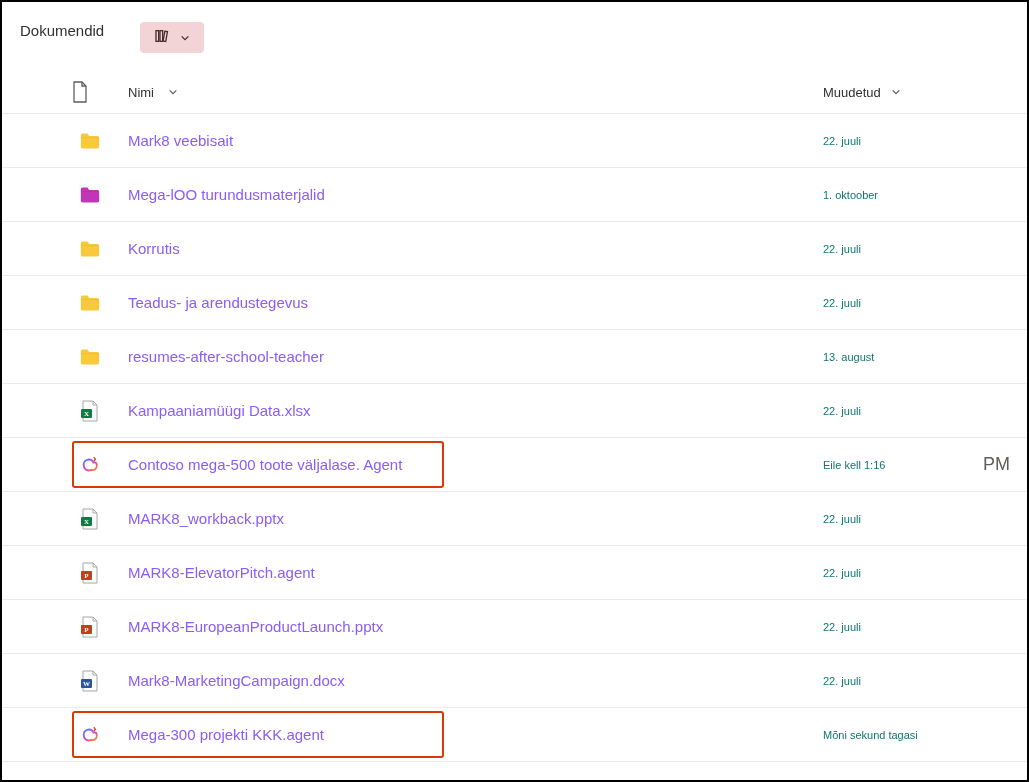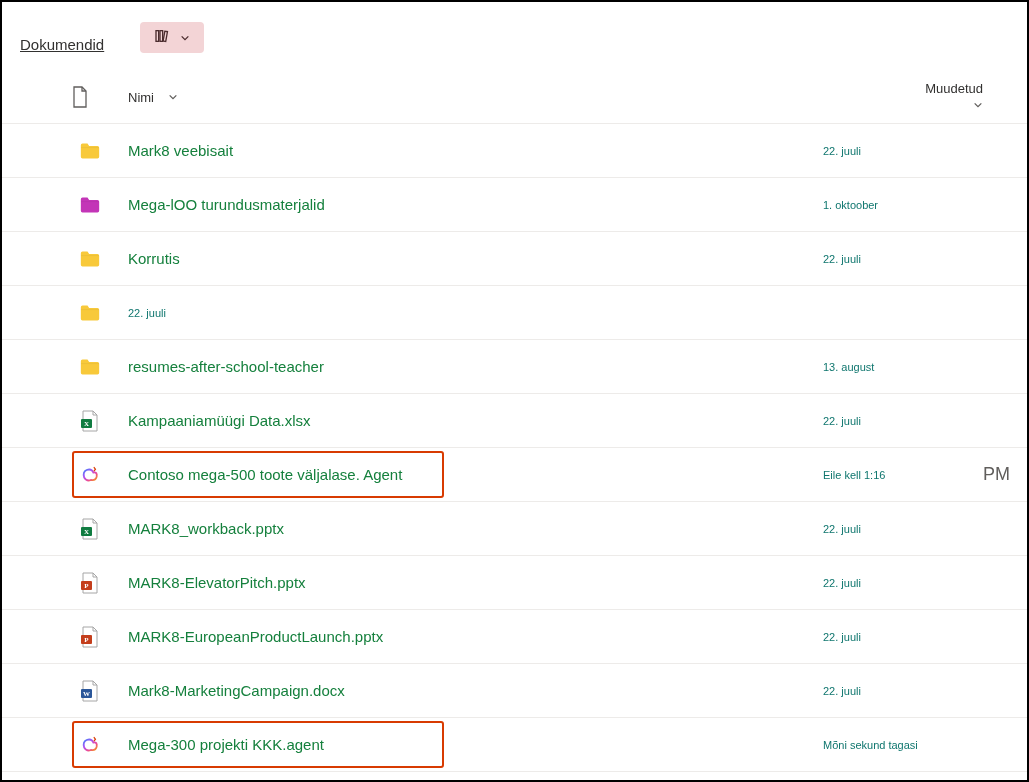--- a/index.html
+++ b/index.html
@@ -15,10 +15,9 @@
   }
   .header {
     display: flex;
-    align-items: flex-end;
+    align-items: flex-start;
     gap: 36px;
     padding: 20px 18px 14px 18px;
-    text-decoration: underline;
   }
   .page-title {
     font-size: 15px;

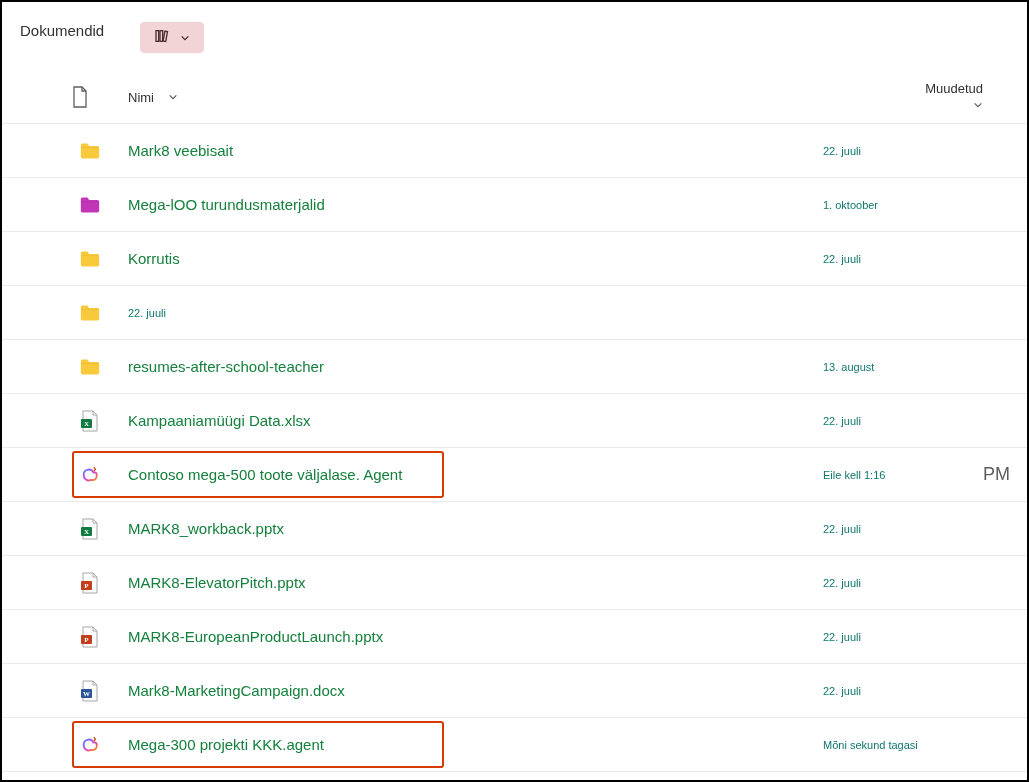--- a/index.html
+++ b/index.html
@@ -54,11 +54,10 @@
   .col-modified {
     width: 160px;
     display: flex;
-    align-items: flex-end;
-    gap: 2px;
+    align-items: flex-start;
+    gap: 10px;
     font-size: 13px;
     color: #323130;
-    flex-direction: column;
   }
   .sort-chevron { width: 10px; height: 10px; }
   .file-row {

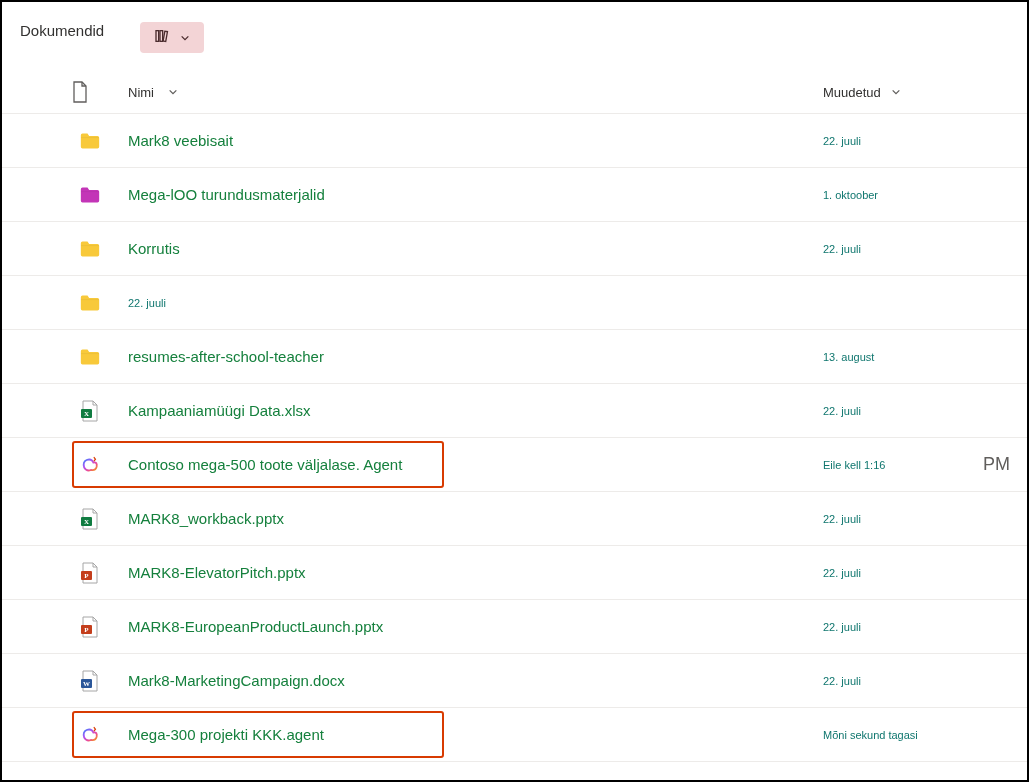--- a/index.html
+++ b/index.html
@@ -76,7 +76,7 @@
   .row-name-cell {
     flex: 1;
     font-size: 15px;
-    color: #15803d;
+    color: #8b5cf6;
     display: flex;
     align-items: center;
   }

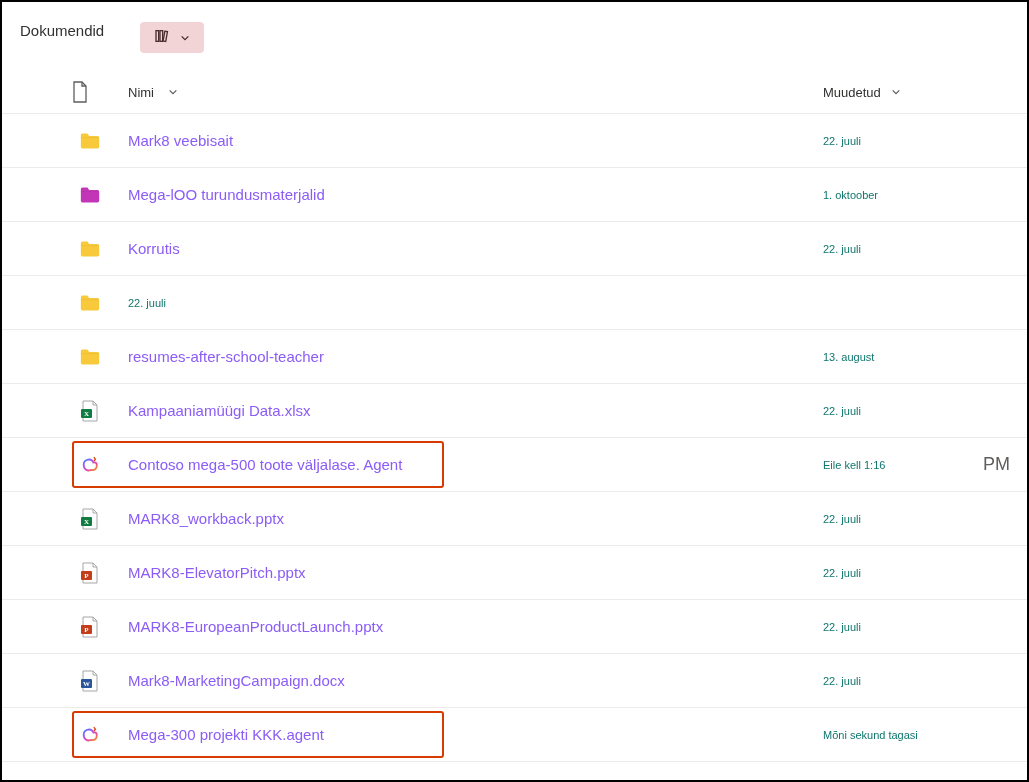--- a/index.html
+++ b/index.html
@@ -191,6 +191,7 @@
     <path d="M1 6 H23" stroke="rgba(0,0,0,0.12)" stroke-width="0.5"></path>
   </svg>
       </div>
+      <div class="row-name-cell">Teadus- ja arendustegevus</div>
       <div class="row-modified-cell">22. juuli</div>
       <div class="row-extra-cell"></div>
     </div>

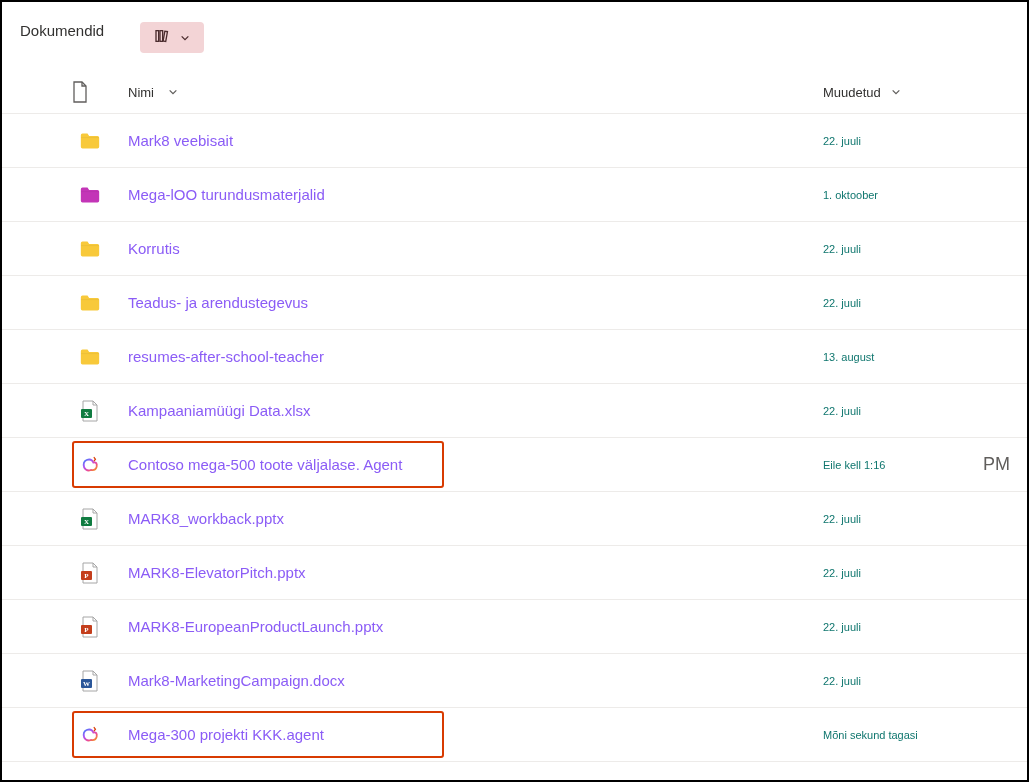--- a/index.html
+++ b/index.html
@@ -261,7 +261,7 @@
     <text x="6.5" y="16" text-anchor="middle" fill="#fff" font-size="7" font-weight="bold" font-family="Segoe UI" class="doc-letter">P</text>
   </svg>
       </div>
-      <div class="row-name-cell">MARK8-ElevatorPitch.pptx</div>
+      <div class="row-name-cell">MARK8-ElevatorPitch.agent</div>
       <div class="row-modified-cell">22. juuli</div>
       <div class="row-extra-cell"></div>
     </div>

